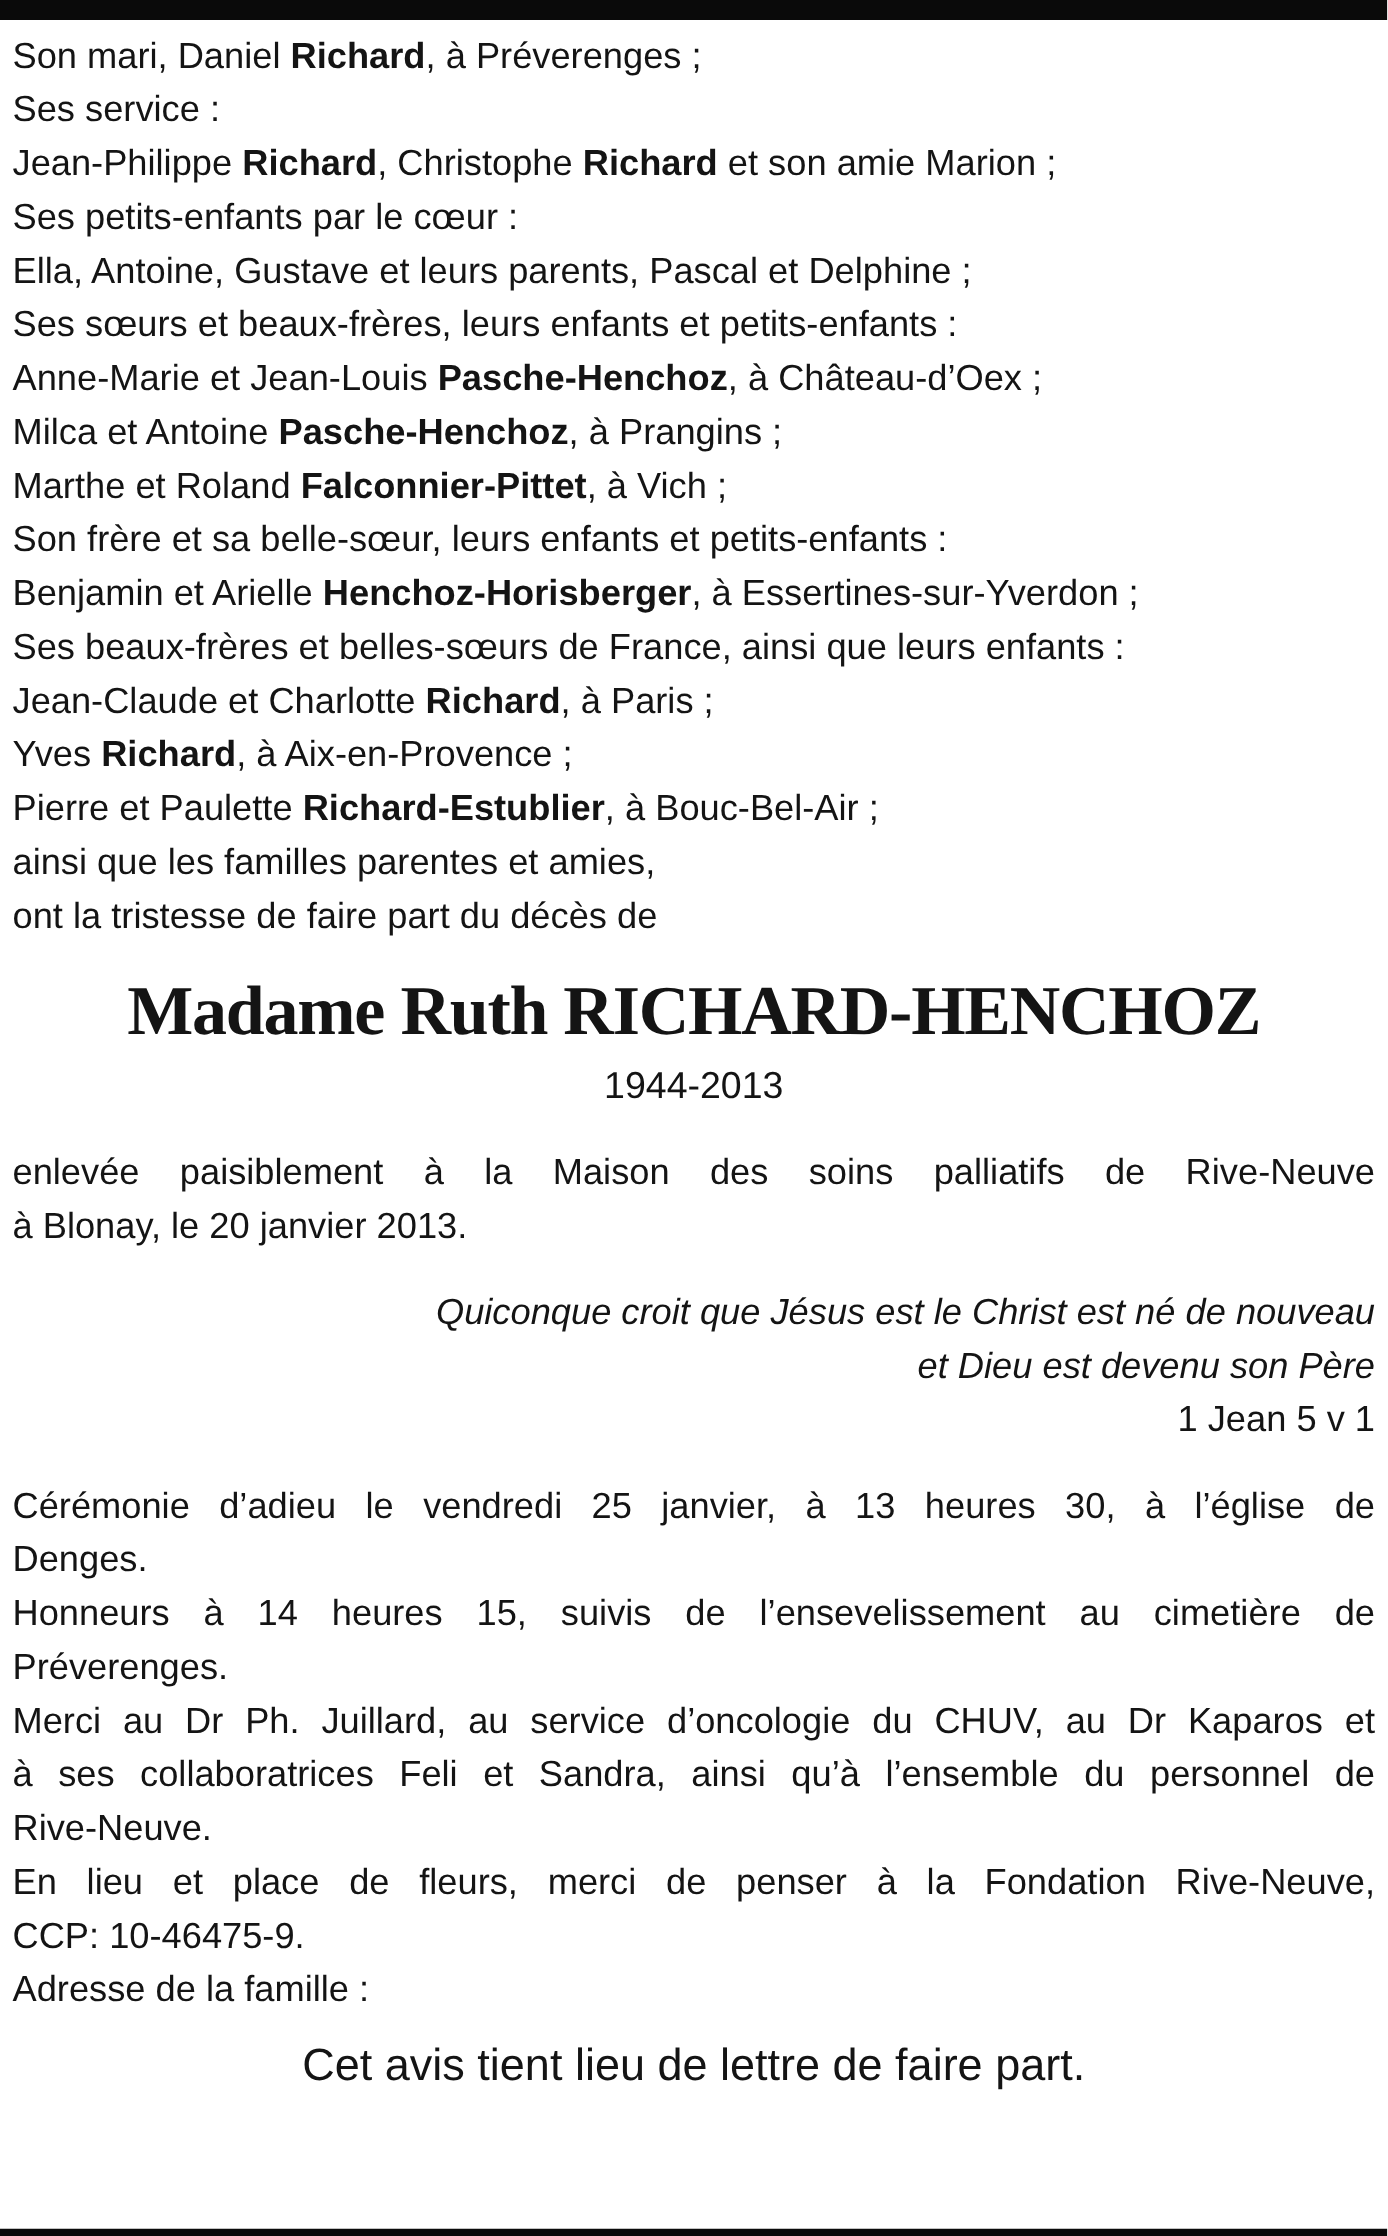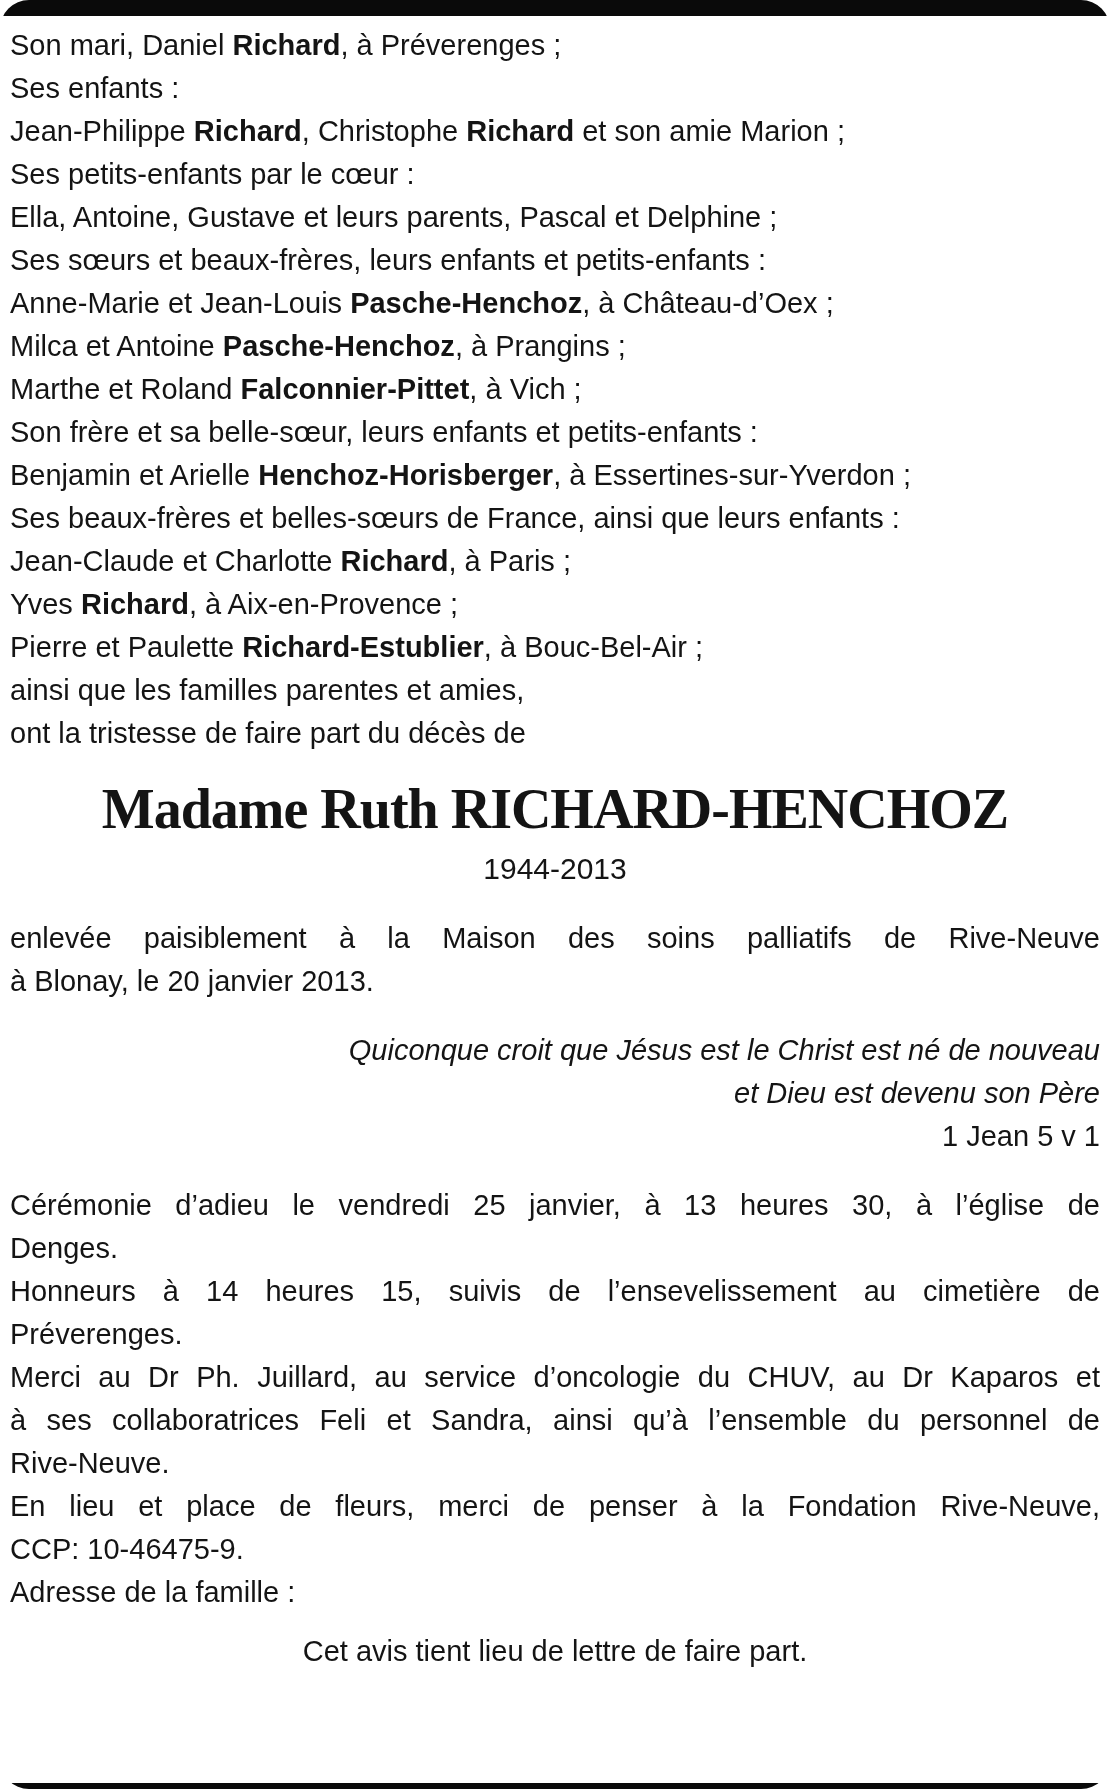--- a/index.html
+++ b/index.html
@@ -11,7 +11,6 @@
     color: #141414;
     font-family: "Liberation Sans", "DejaVu Sans", sans-serif;
     overflow: hidden;
-    border-radius: 29px;
   }
   .bar { position: absolute; left: 0; width: 100%; background: #0a0a0a; }
   .bar.top { top: 0; height: 16px; }

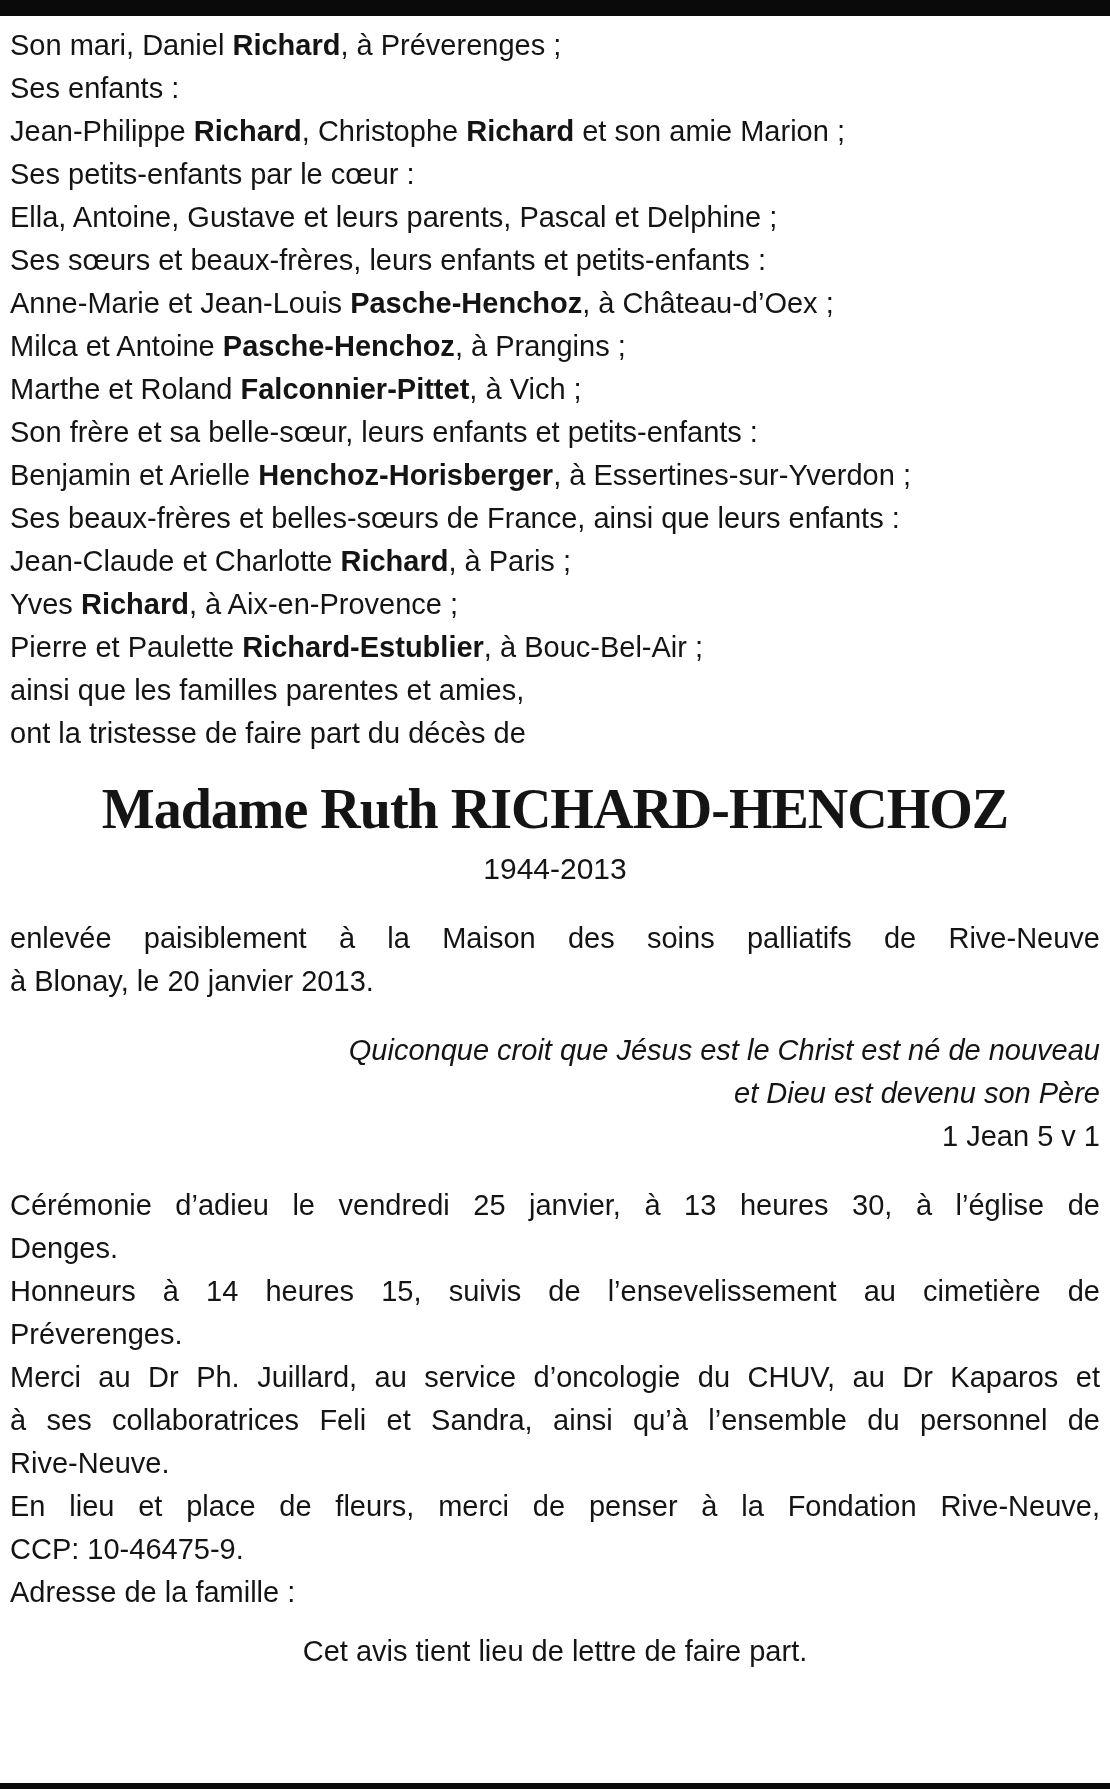--- a/index.html
+++ b/index.html
@@ -67,7 +67,7 @@
 
     <section>
       <div class="line"><span>Son mari, Daniel </span><span class="b">Richard</span><span>, à Préverenges ;</span></div>
-      <div class="line"><span>Ses enfants :</span></div>
+      <div class="line"><span>Ses service :</span></div>
       <div class="line"><span>Jean-Philippe </span><span class="b">Richard</span><span>, Christophe </span><span class="b">Richard</span><span> et son amie Marion ;</span></div>
       <div class="line"><span>Ses petits-enfants par le cœur :</span></div>
       <div class="line"><span>Ella, Antoine, Gustave et leurs parents, Pascal et Delphine ;</span></div>

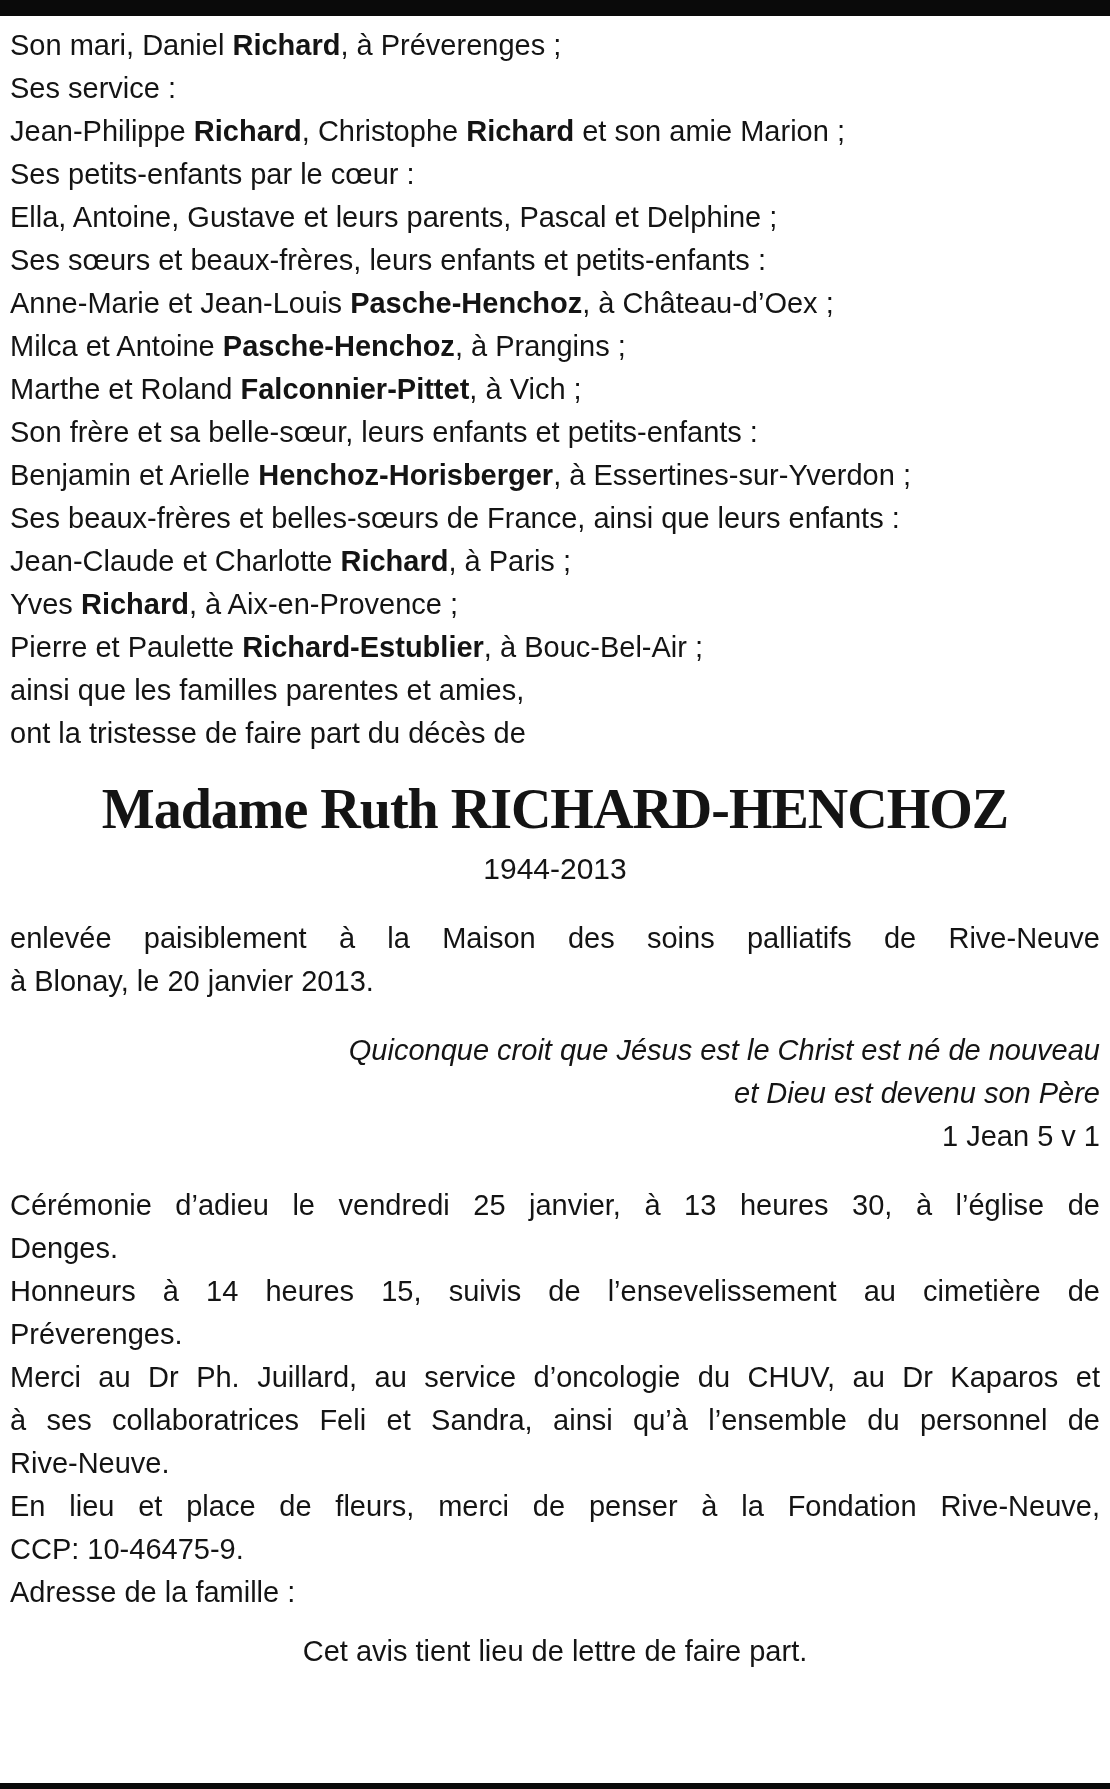--- a/index.html
+++ b/index.html
@@ -52,7 +52,7 @@
   .addr-value { flex: 1 1 auto; }
   .closing {
     margin-top: 16px;
-    font-size: 29px;
+    font-size: 36px;
     line-height: 43px;
     text-align: center;
   }

